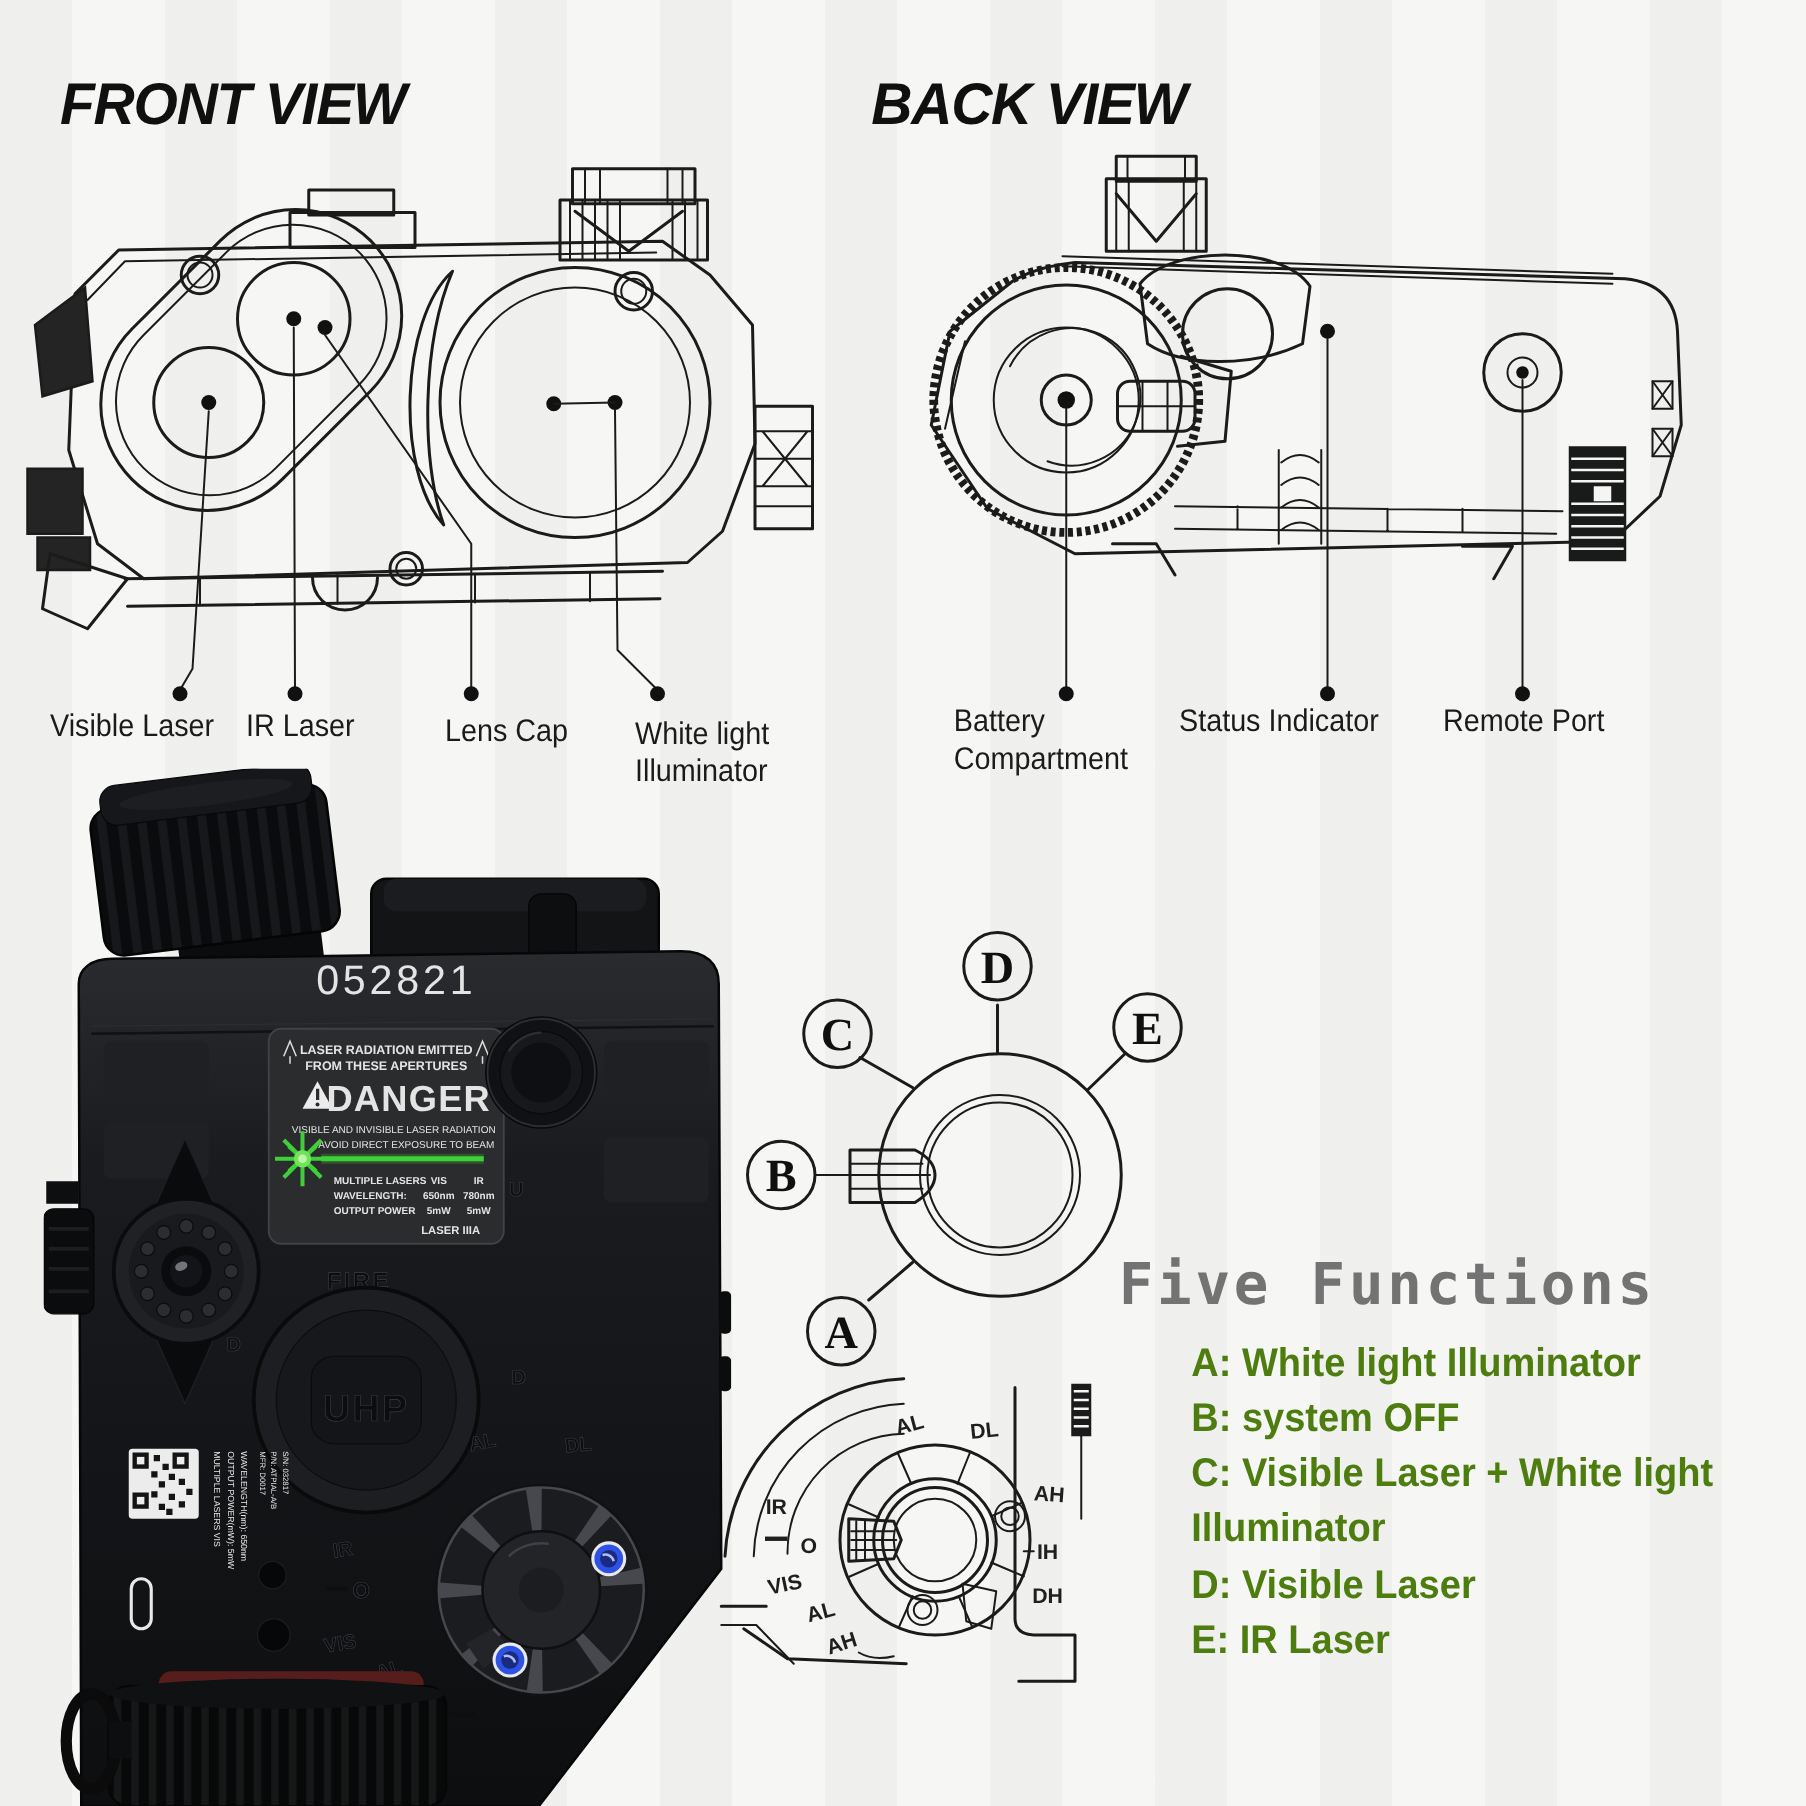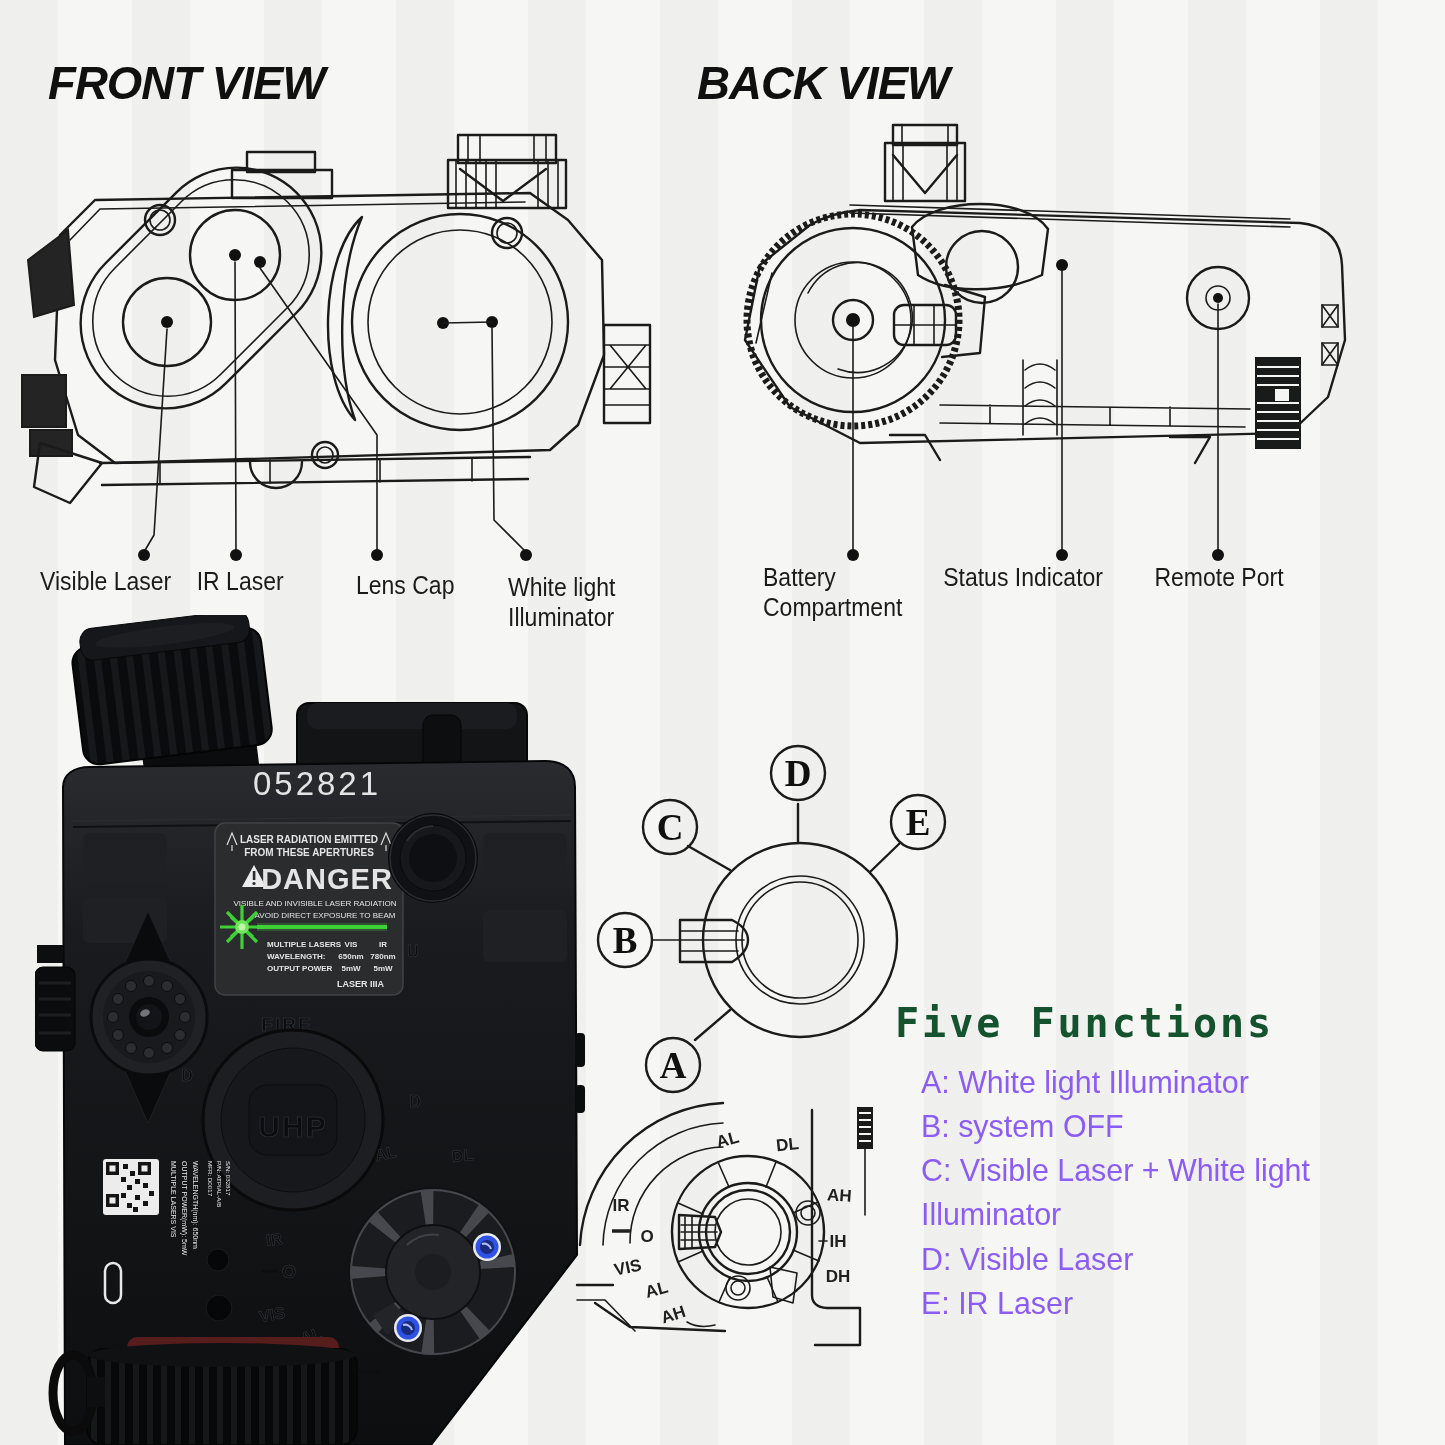--- a/index.html
+++ b/index.html
@@ -24,8 +24,8 @@
   .t-lbl{font-family:"Liberation Sans",sans-serif;fill:#e4e4e4;text-anchor:middle;}
   .t-lbl.s{text-anchor:start;}
   .fn-panel{position:absolute;left:895px;top:1000px;width:545px;}
-  .fn-title{font-family:"DejaVu Sans Mono",monospace;font-weight:bold;font-size:40px;
-    letter-spacing:3px;color:#14532d;}
+  .fn-title{font-family:"DejaVu Sans Mono",monospace;font-weight:bold;font-size:46px;
+    letter-spacing:3px;color:#737373;}
   .fn-list{margin-top:14px;margin-left:26px;width:478px;font-size:32px;line-height:1.38;color:#8b5cf6;}
   .fn-item{transform:scaleX(.95);transform-origin:left top;}
 </style>

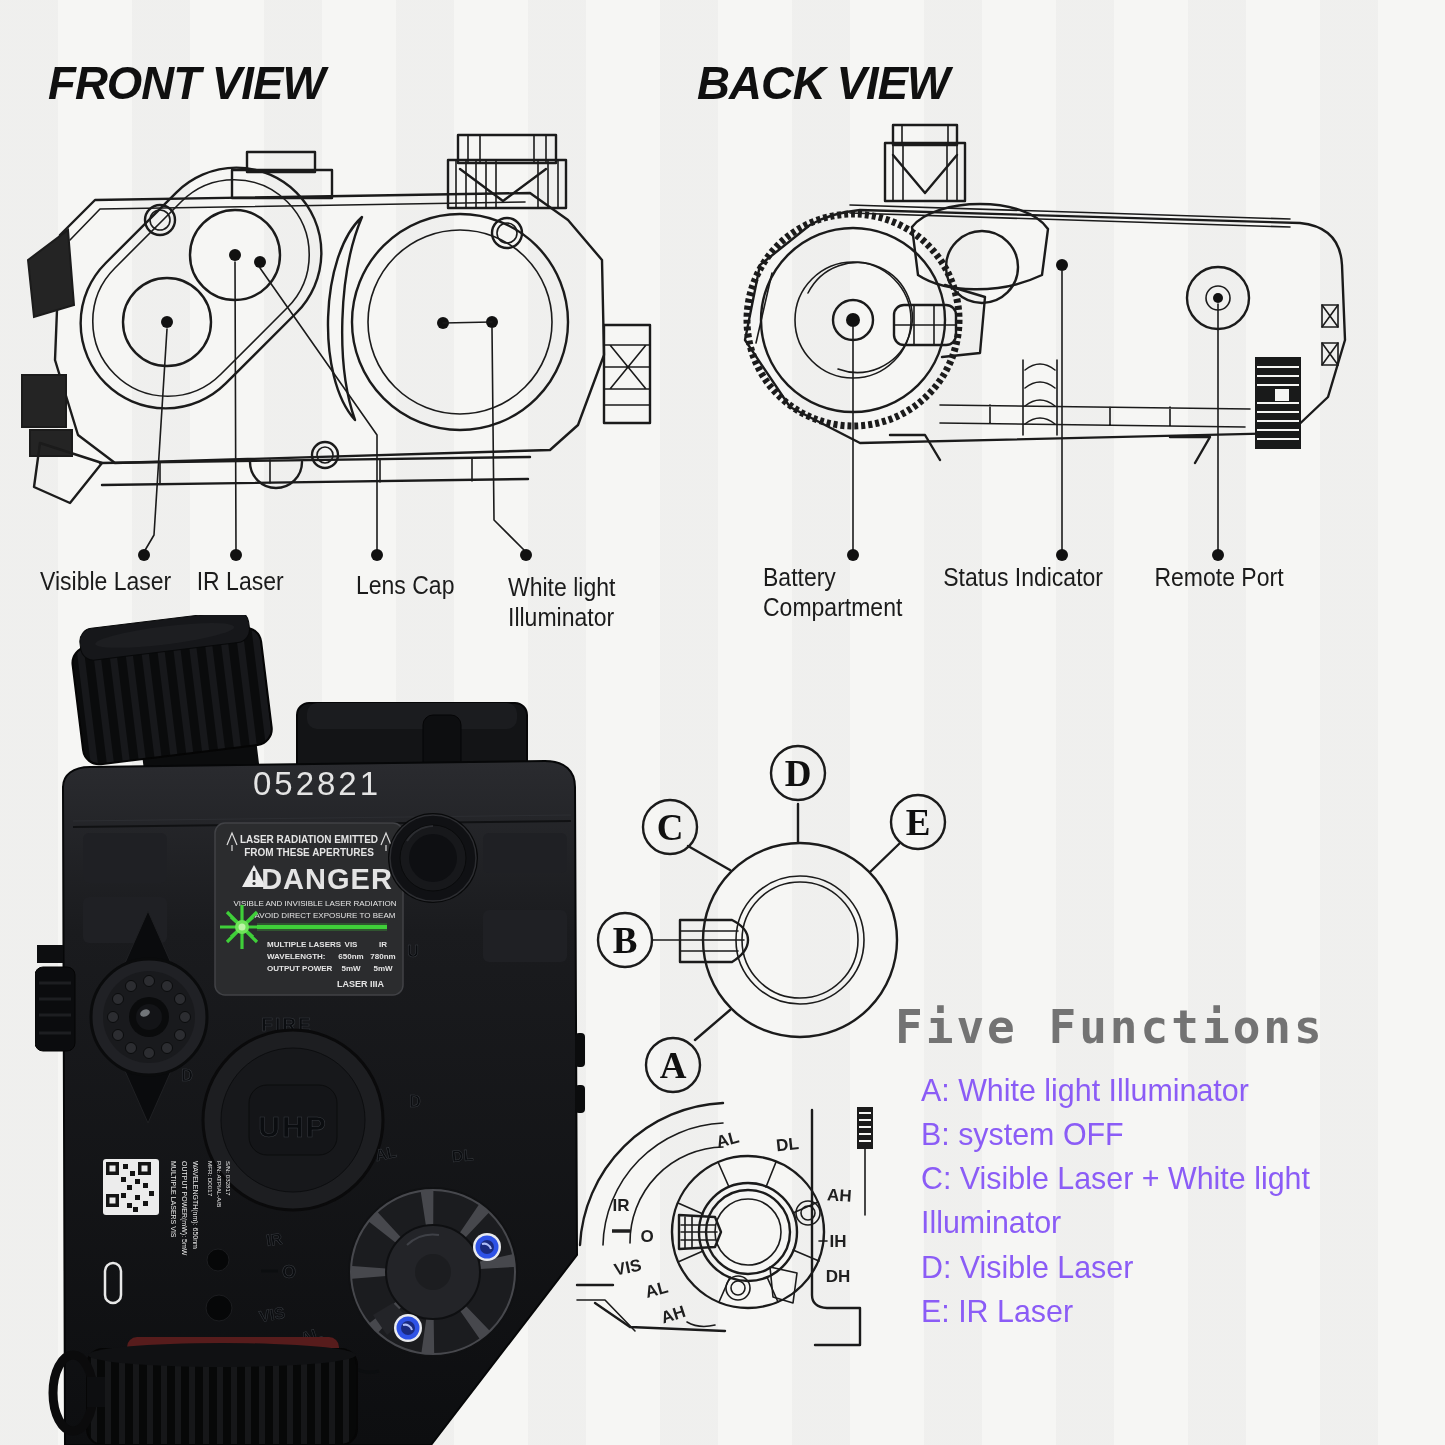--- a/index.html
+++ b/index.html
@@ -26,7 +26,7 @@
   .fn-panel{position:absolute;left:895px;top:1000px;width:545px;}
   .fn-title{font-family:"DejaVu Sans Mono",monospace;font-weight:bold;font-size:46px;
     letter-spacing:3px;color:#737373;}
-  .fn-list{margin-top:14px;margin-left:26px;width:478px;font-size:32px;line-height:1.38;color:#8b5cf6;}
+  .fn-list{margin-top:14px;margin-left:58px;width:478px;font-size:32px;line-height:1.38;color:#4d7c0f;font-weight:bold;}
   .fn-item{transform:scaleX(.95);transform-origin:left top;}
 </style>
 </head>

